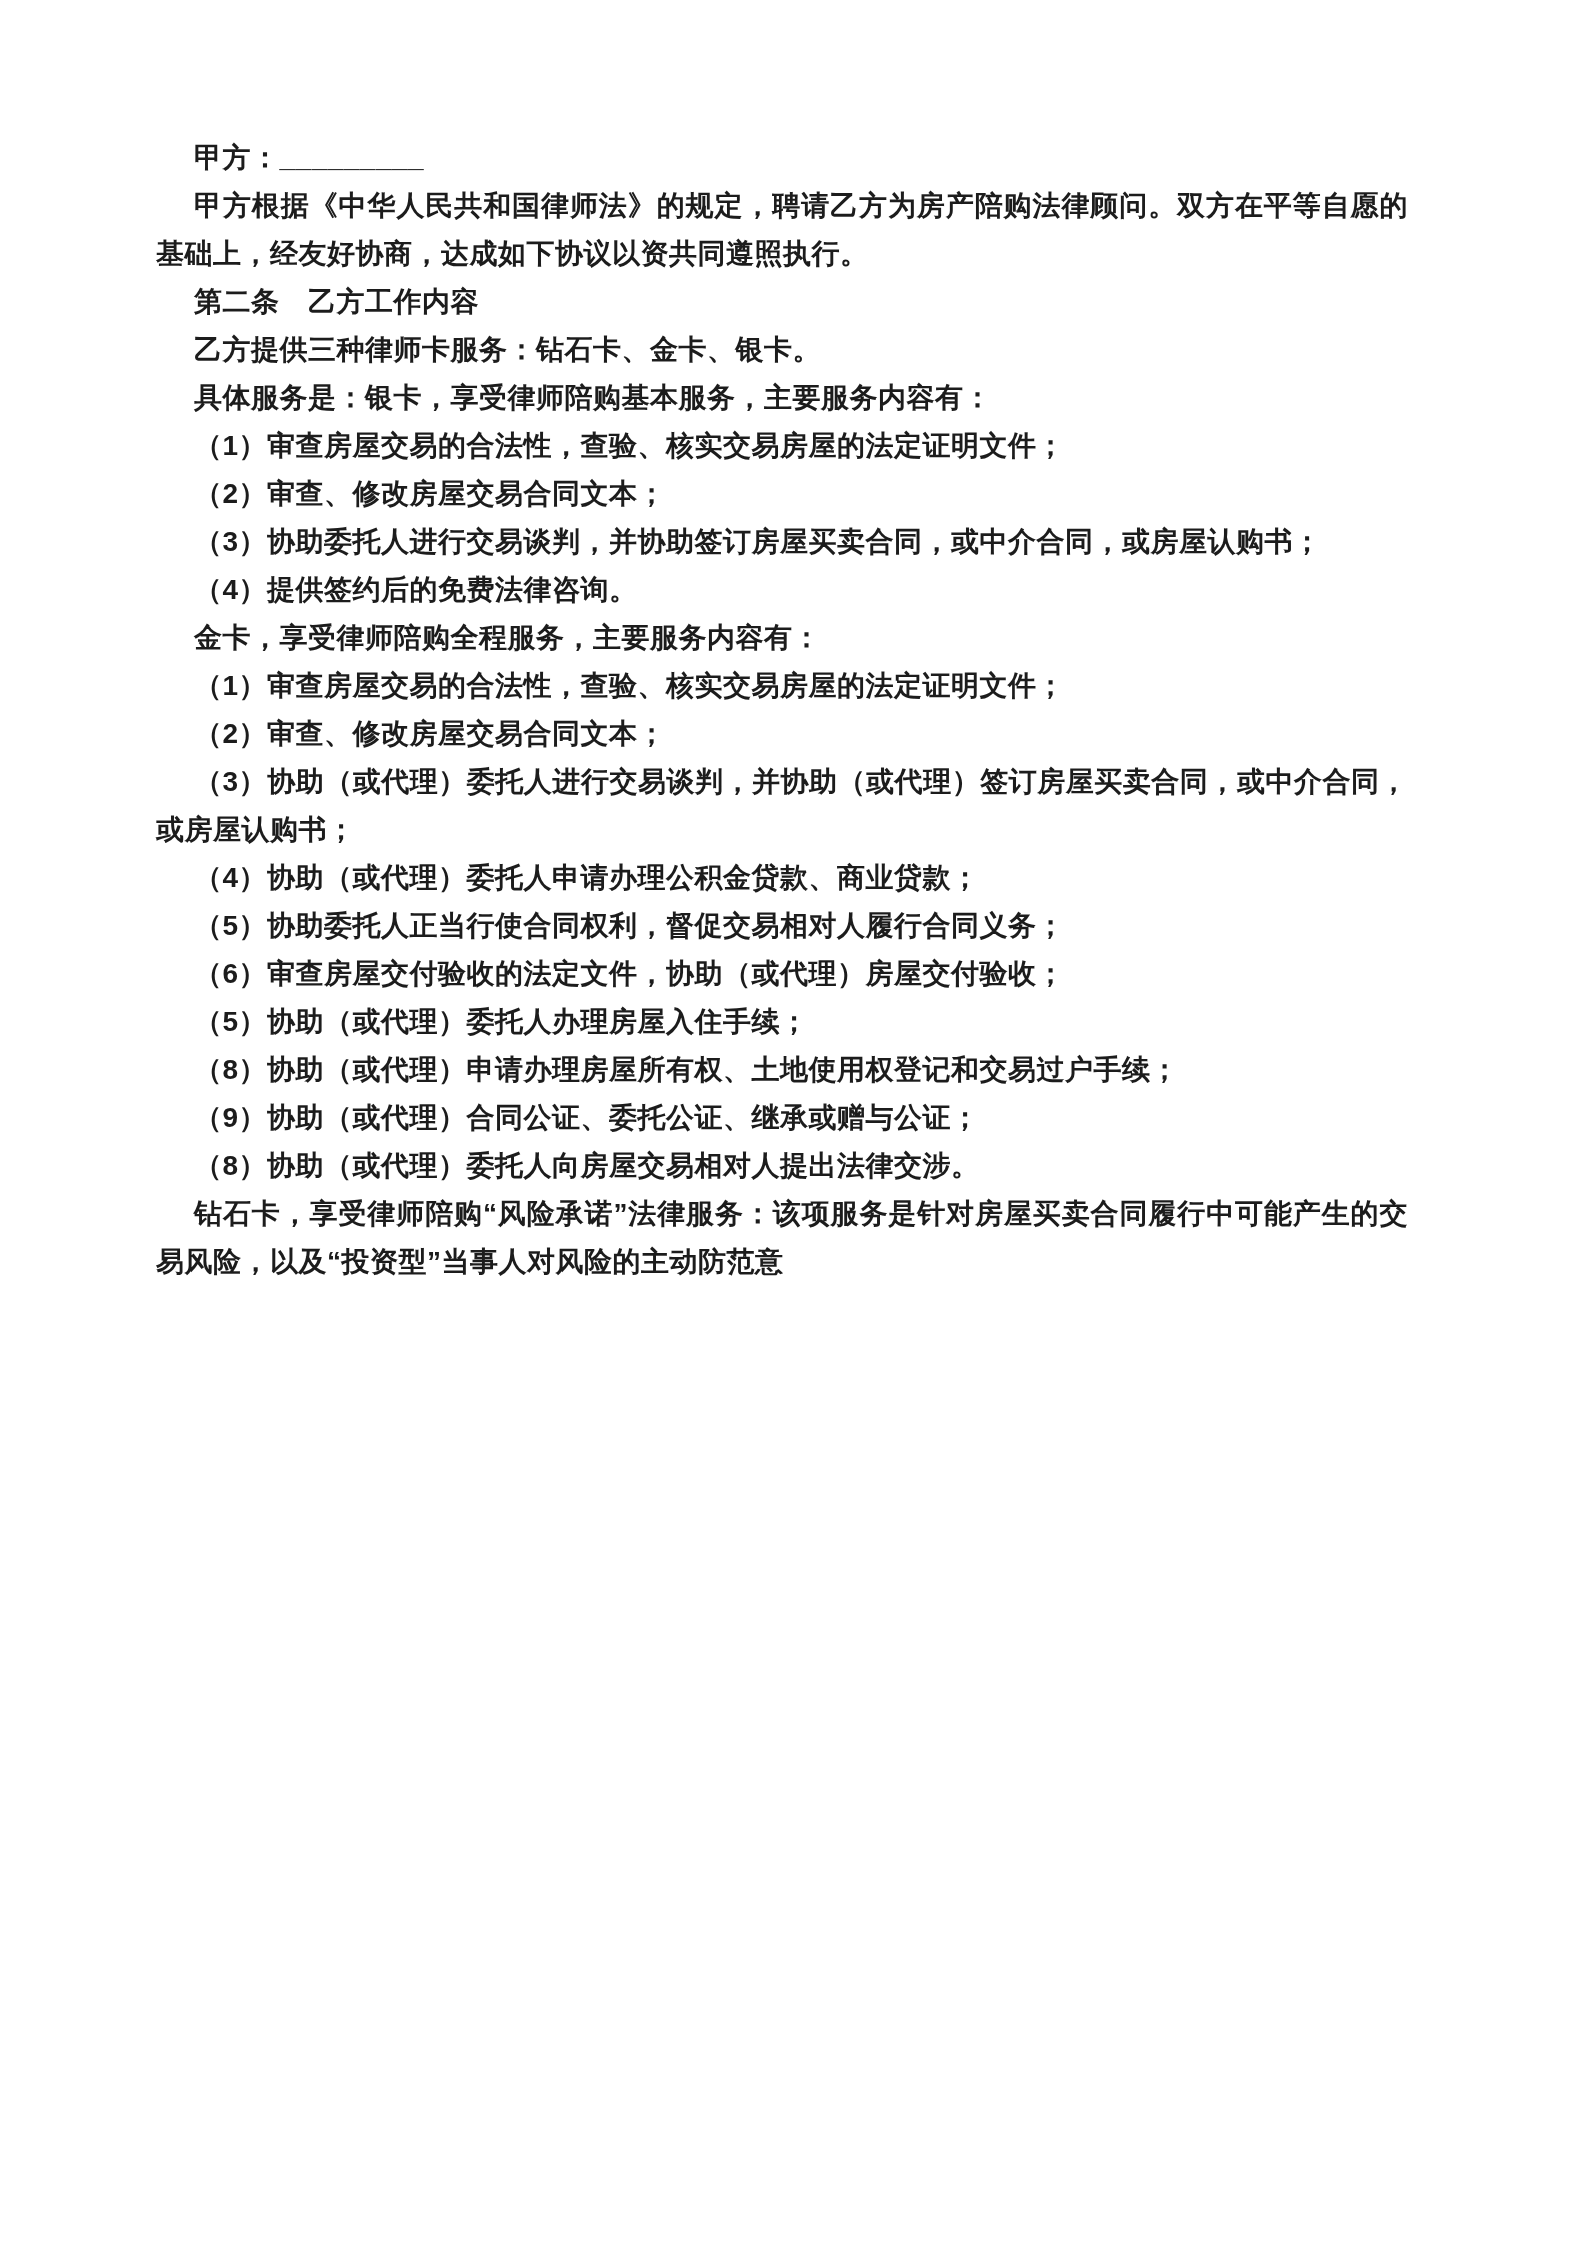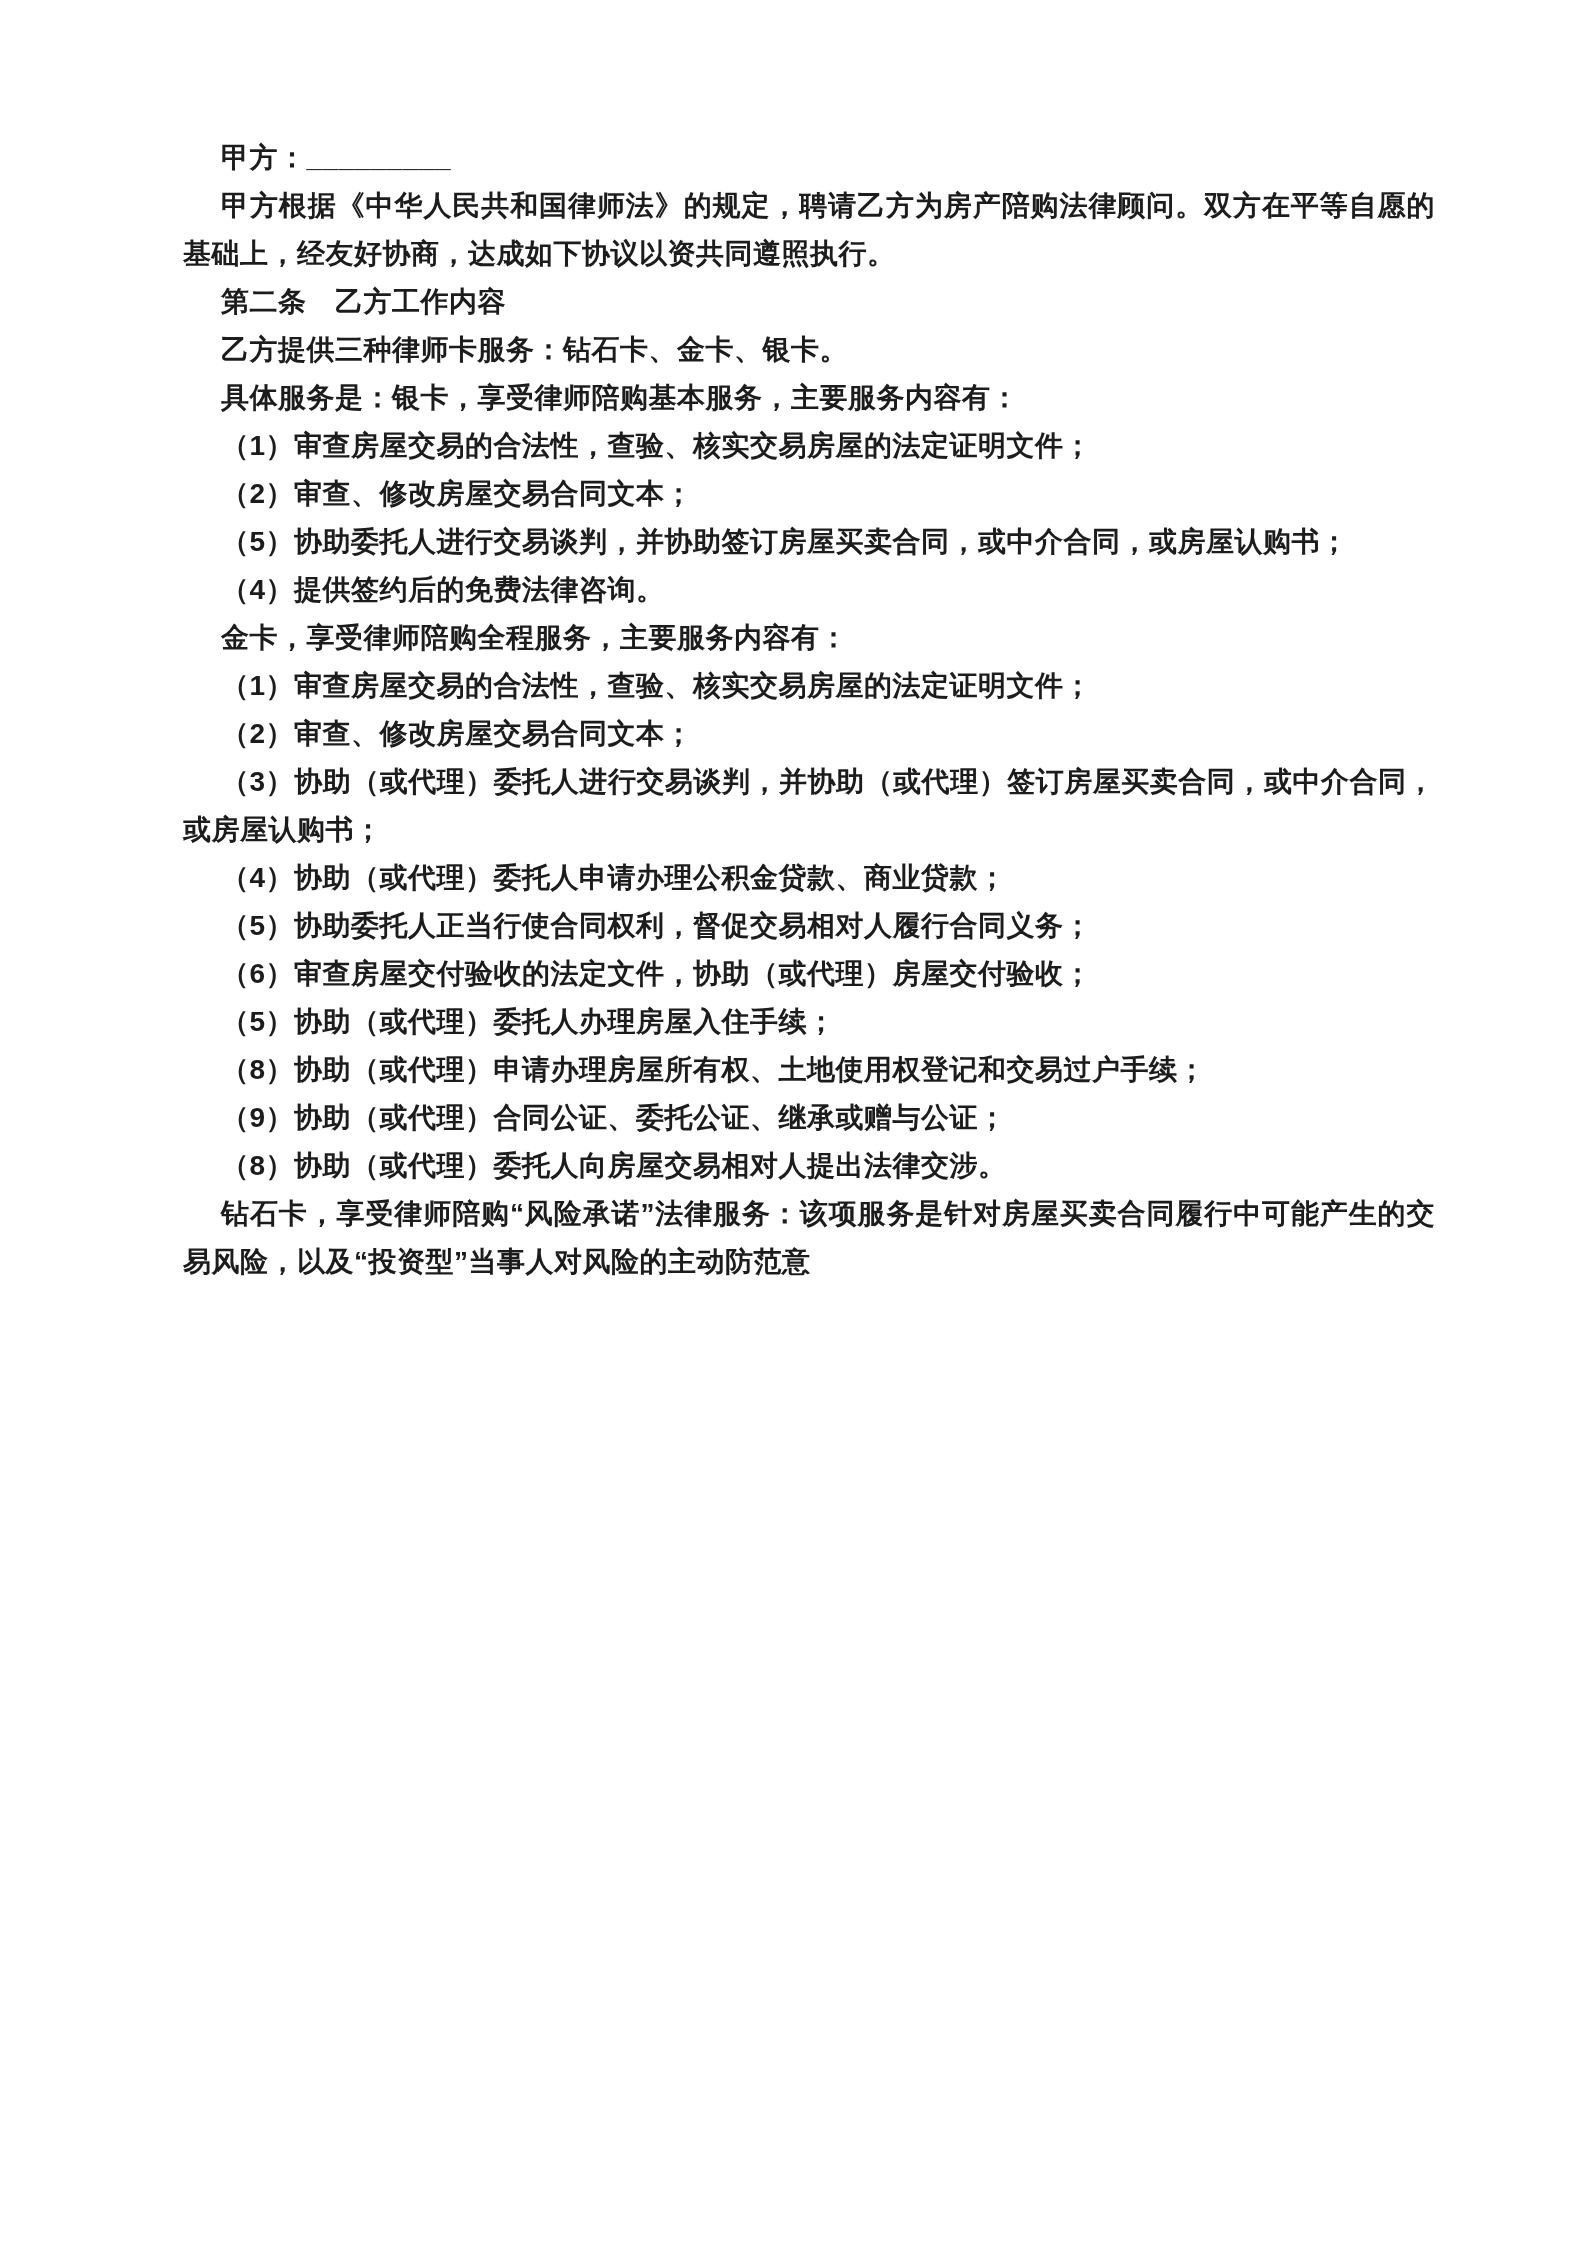--- a/index.html
+++ b/index.html
@@ -18,7 +18,7 @@
   .doc {
     position: absolute;
     top: 134px;
-    left: 183px;
+    left: 156px;
     width: 1252px;
     color: #1c1c1c;
     font-size: 28px;

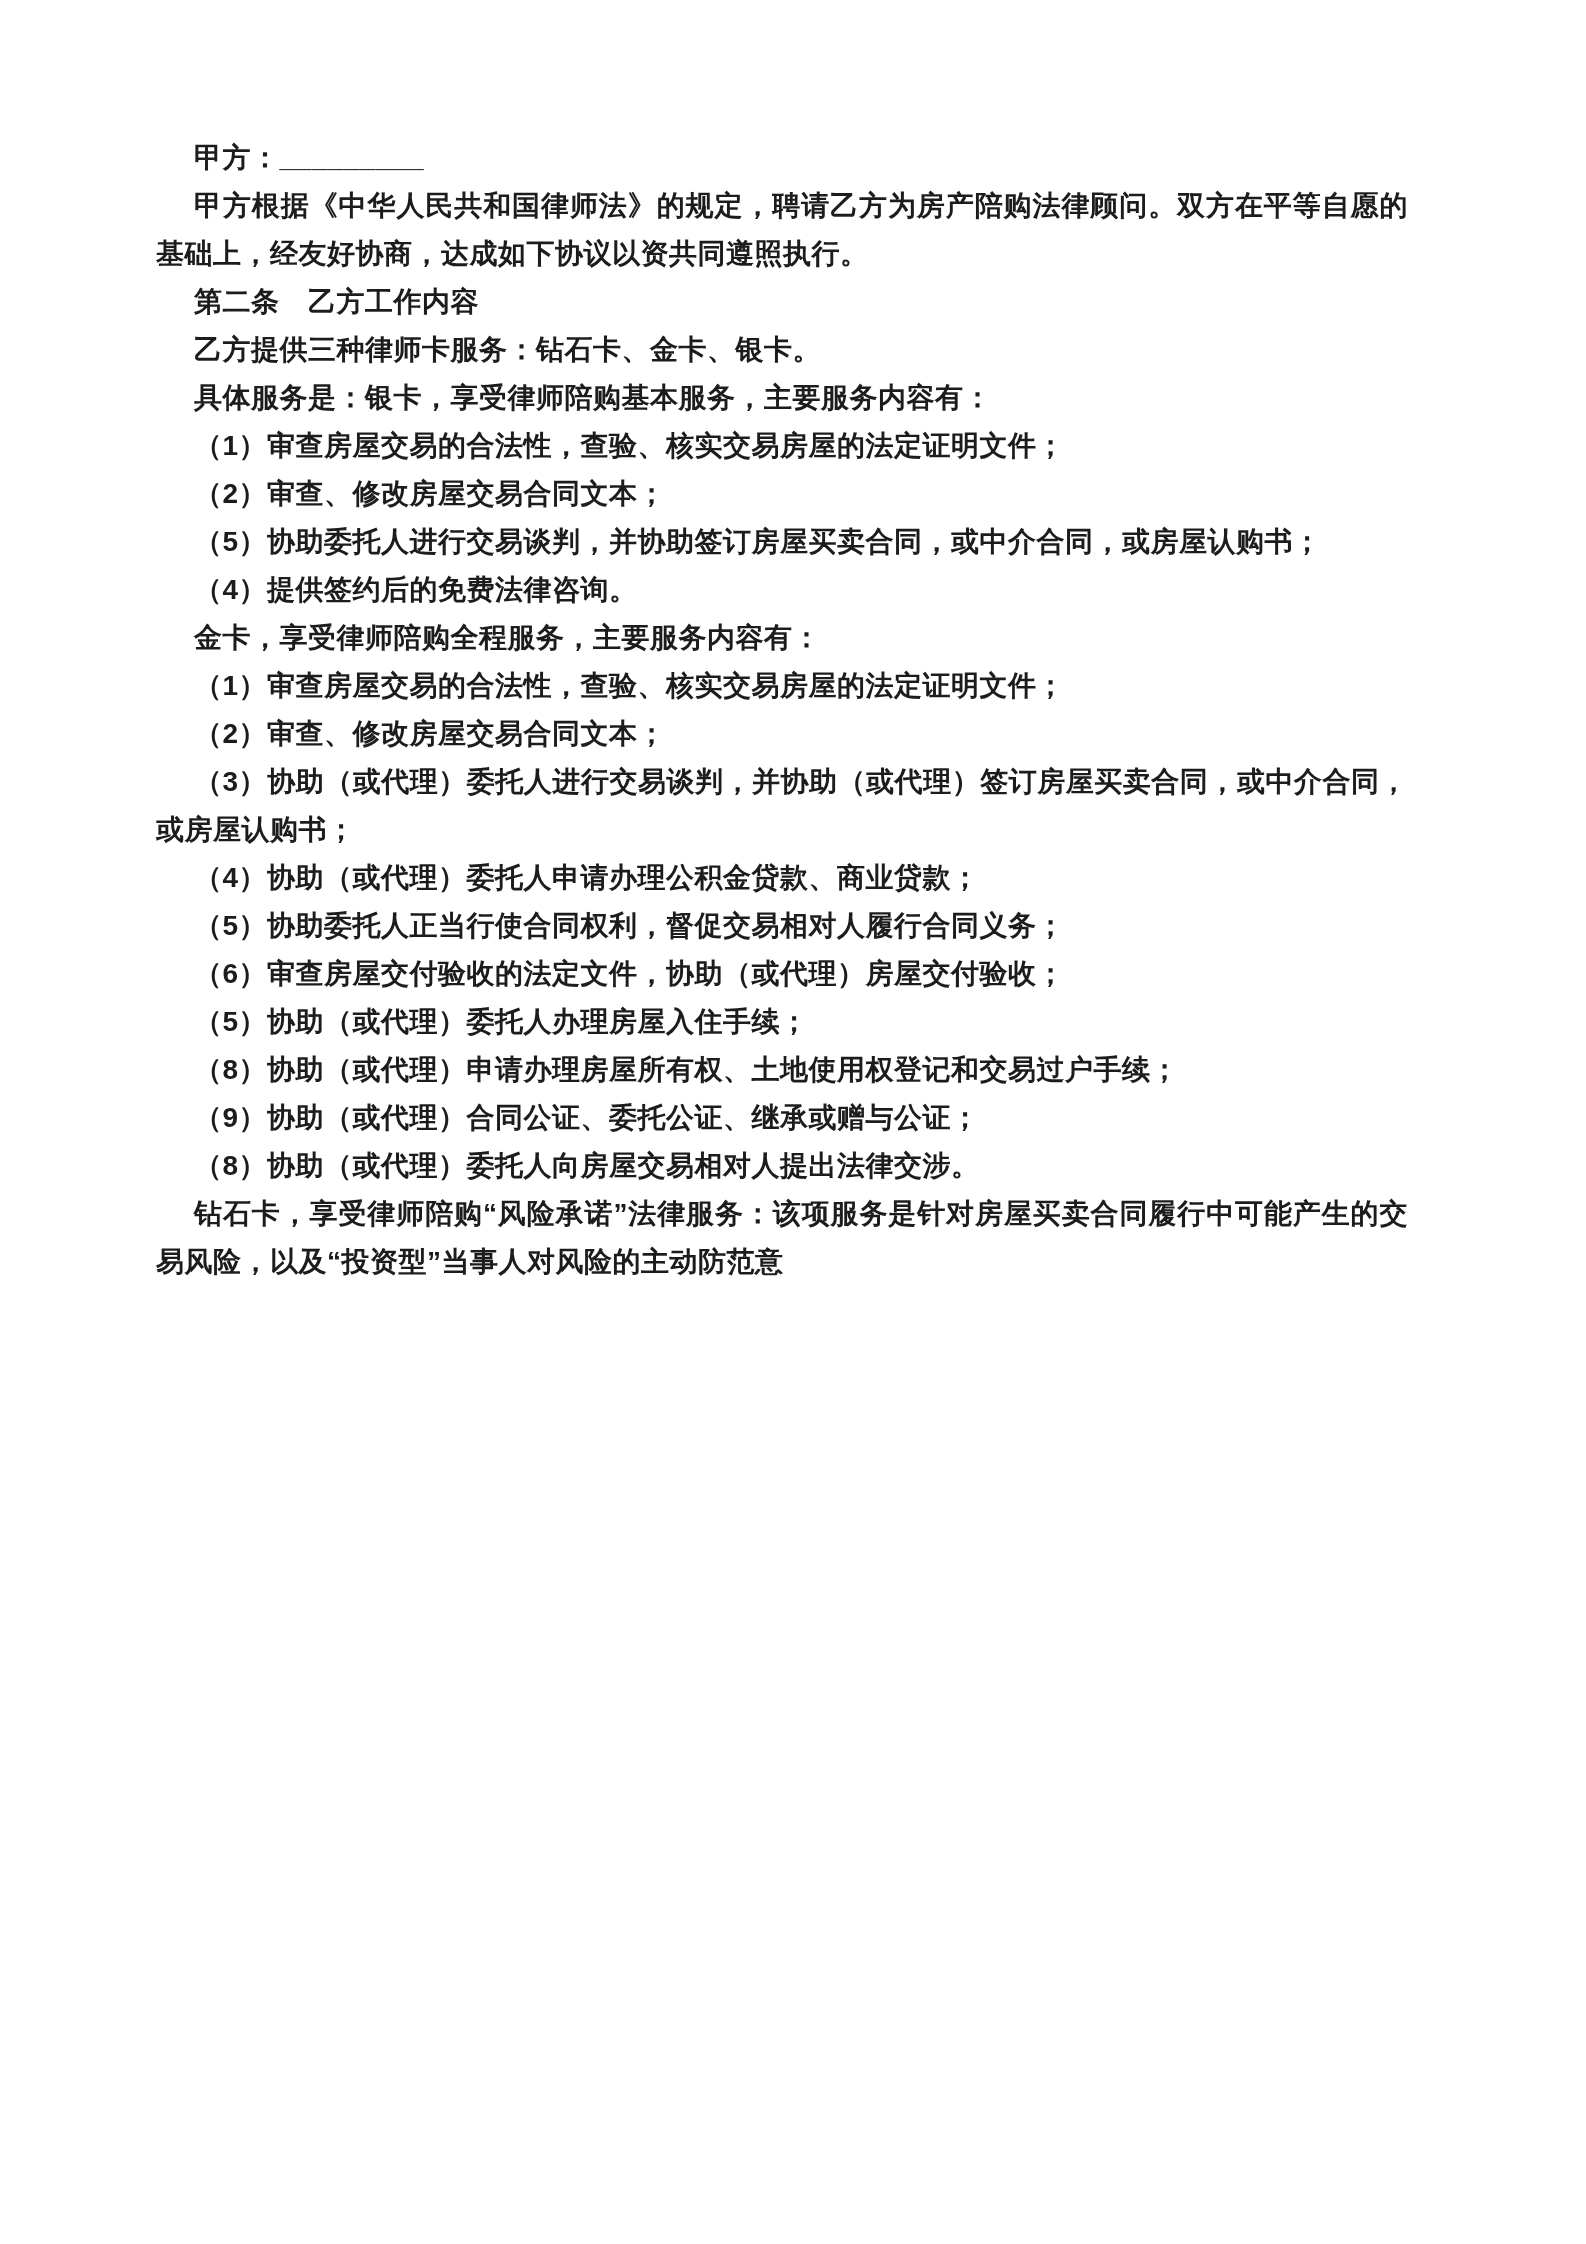--- a/index.html
+++ b/index.html
@@ -46,7 +46,7 @@
       <p class="para">具体服务是：银卡，享受律师陪购基本服务，主要服务内容有：</p>
       <p class="para">（1）审查房屋交易的合法性，查验、核实交易房屋的法定证明文件；</p>
       <p class="para">（2）审查、修改房屋交易合同文本；</p>
-      <p class="para">（5）协助委托人进行交易谈判，并协助签订房屋买卖合同，或中介合同，或房屋认购书；</p>
+      <p class="para">（3）协助委托人进行交易谈判，并协助签订房屋买卖合同，或中介合同，或房屋认购书；</p>
       <p class="para">（4）提供签约后的免费法律咨询。</p>
       <p class="para">金卡，享受律师陪购全程服务，主要服务内容有：</p>
       <p class="para">（1）审查房屋交易的合法性，查验、核实交易房屋的法定证明文件；</p>

